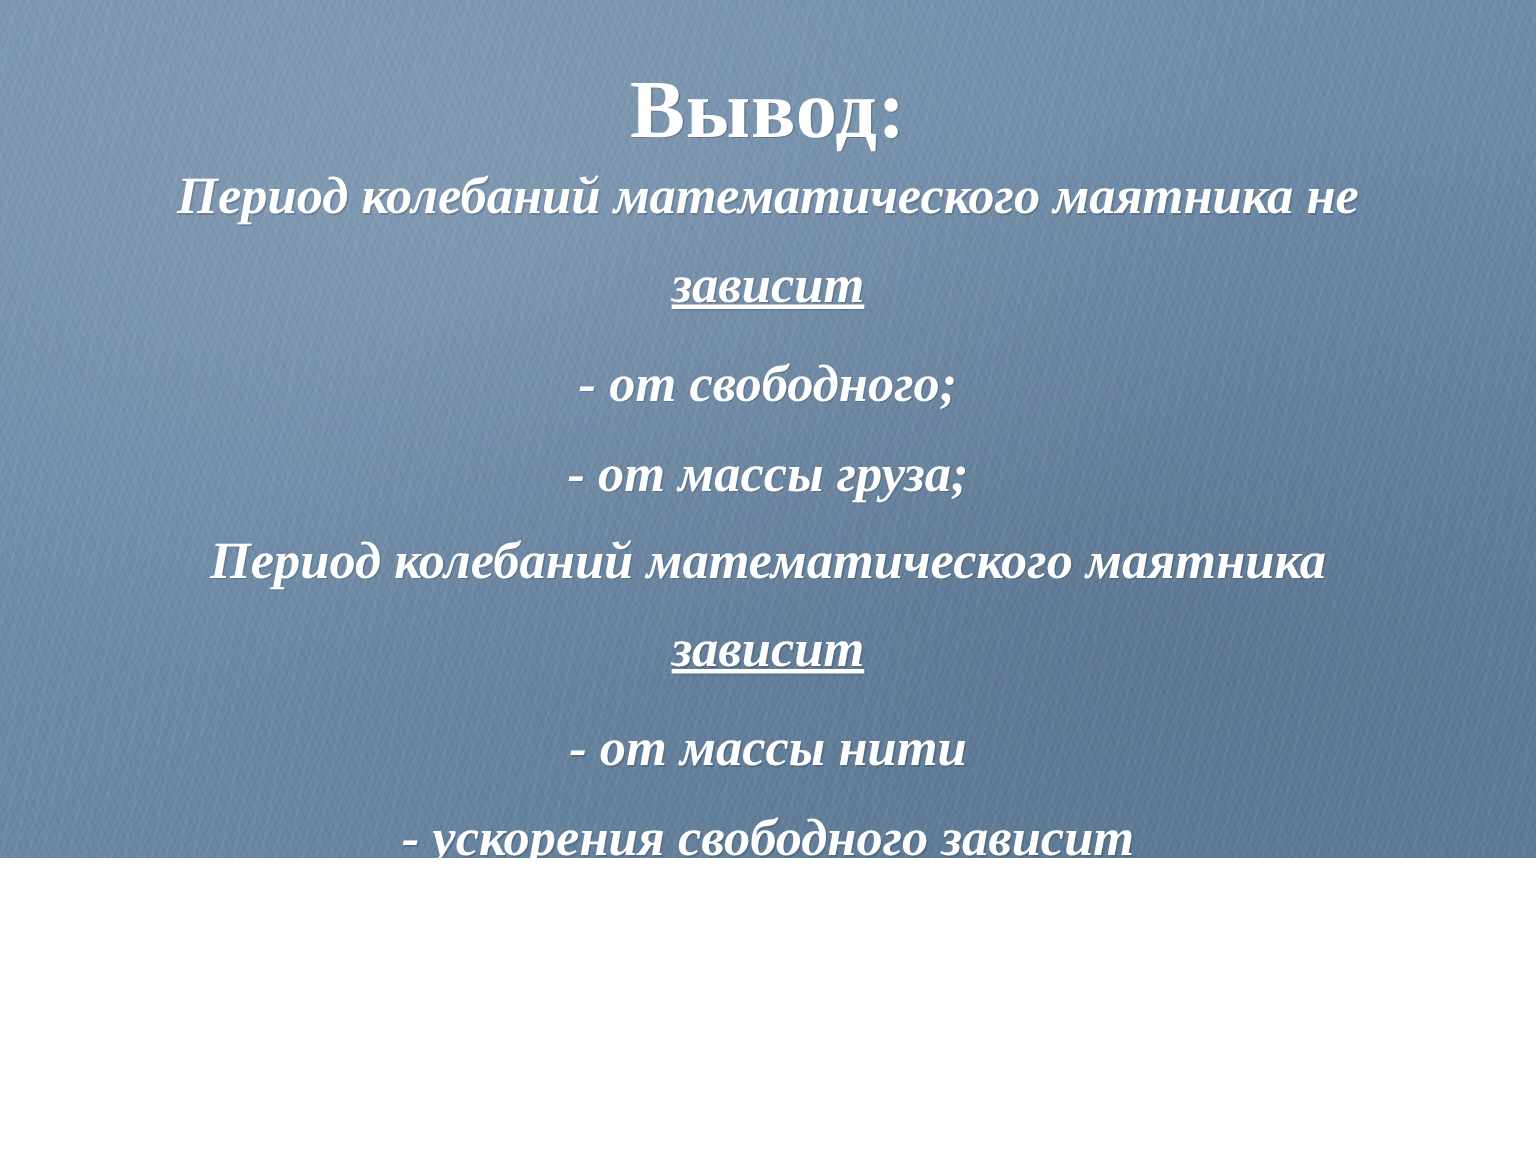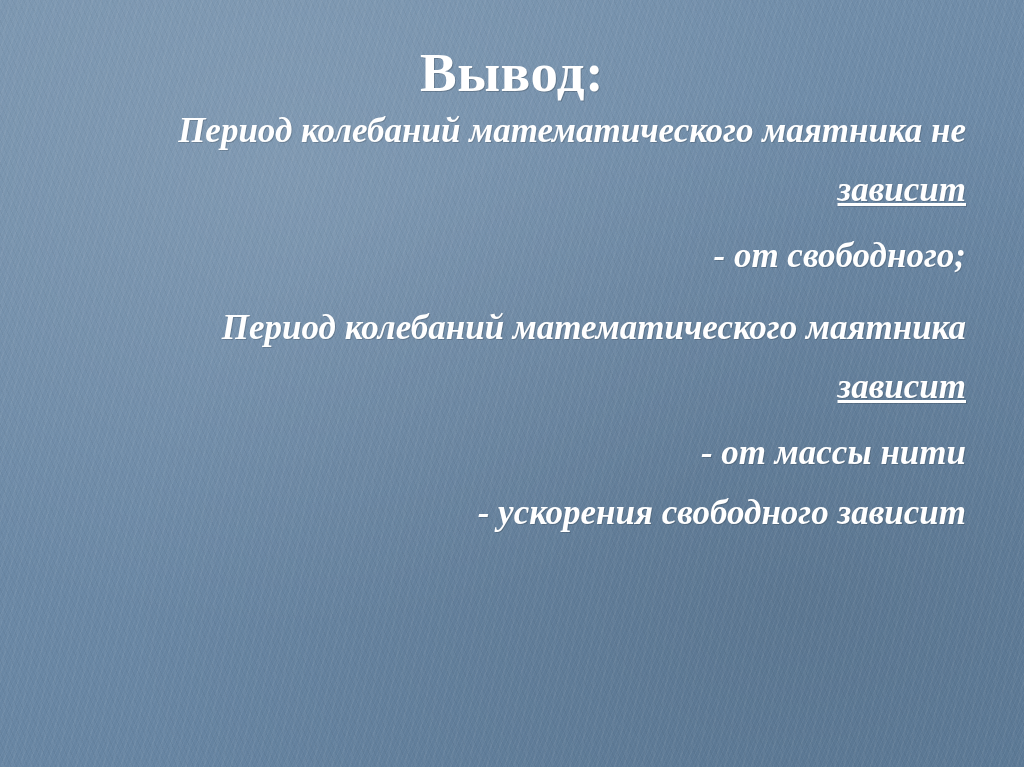--- a/index.html
+++ b/index.html
@@ -15,7 +15,7 @@
   #slide {
     position: relative;
     width: 1024px;
-    height: 767px;
+    height: 572px;
     background-color: #6E8BA8;
     background-image:
       repeating-linear-gradient(115deg, rgba(255,255,255,0.045) 0px, rgba(255,255,255,0.045) 1px, rgba(0,0,0,0.0) 1px, rgba(0,0,0,0.0) 4px),

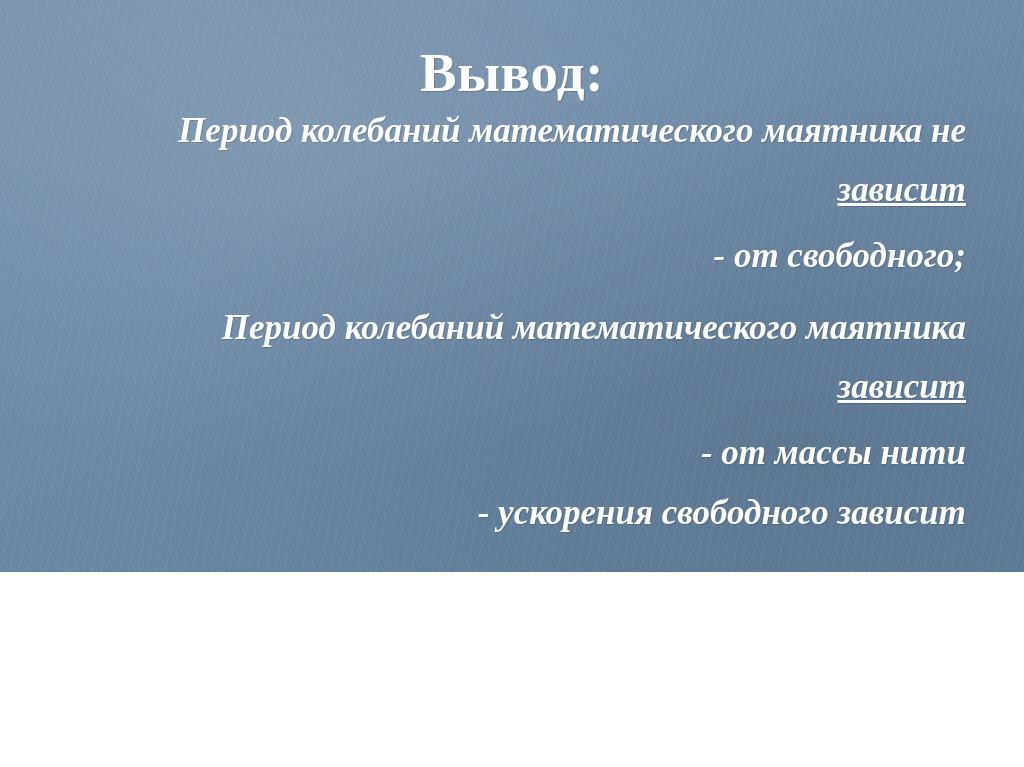--- a/index.html
+++ b/index.html
@@ -52,7 +52,6 @@
     font-weight: bold;
     line-height: 1.32;
     text-shadow: 1px 1px 0 rgba(0,0,0,0.15);
-    text-align: right;
   }
   .line.underline {
     text-decoration: underline;

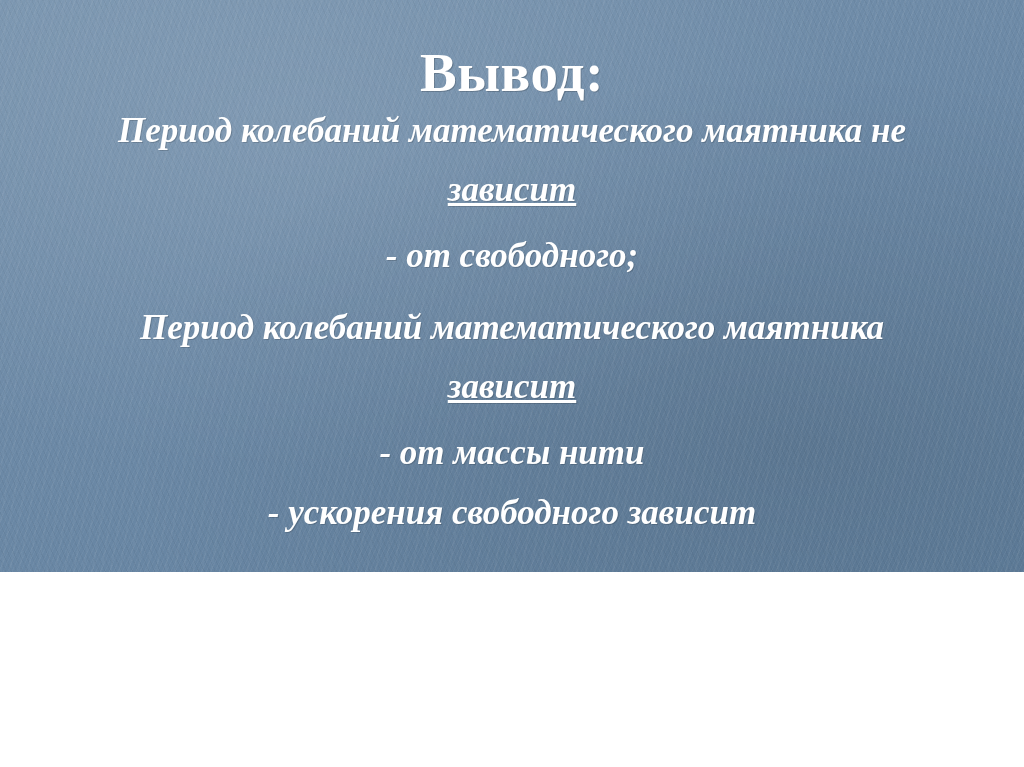--- a/index.html
+++ b/index.html
@@ -83,6 +83,7 @@
 
       <div class="spacer-sm"></div>
 
+      <div class="line">- от массы груза;</div>
 
       <div class="spacer-sm"></div>
 

